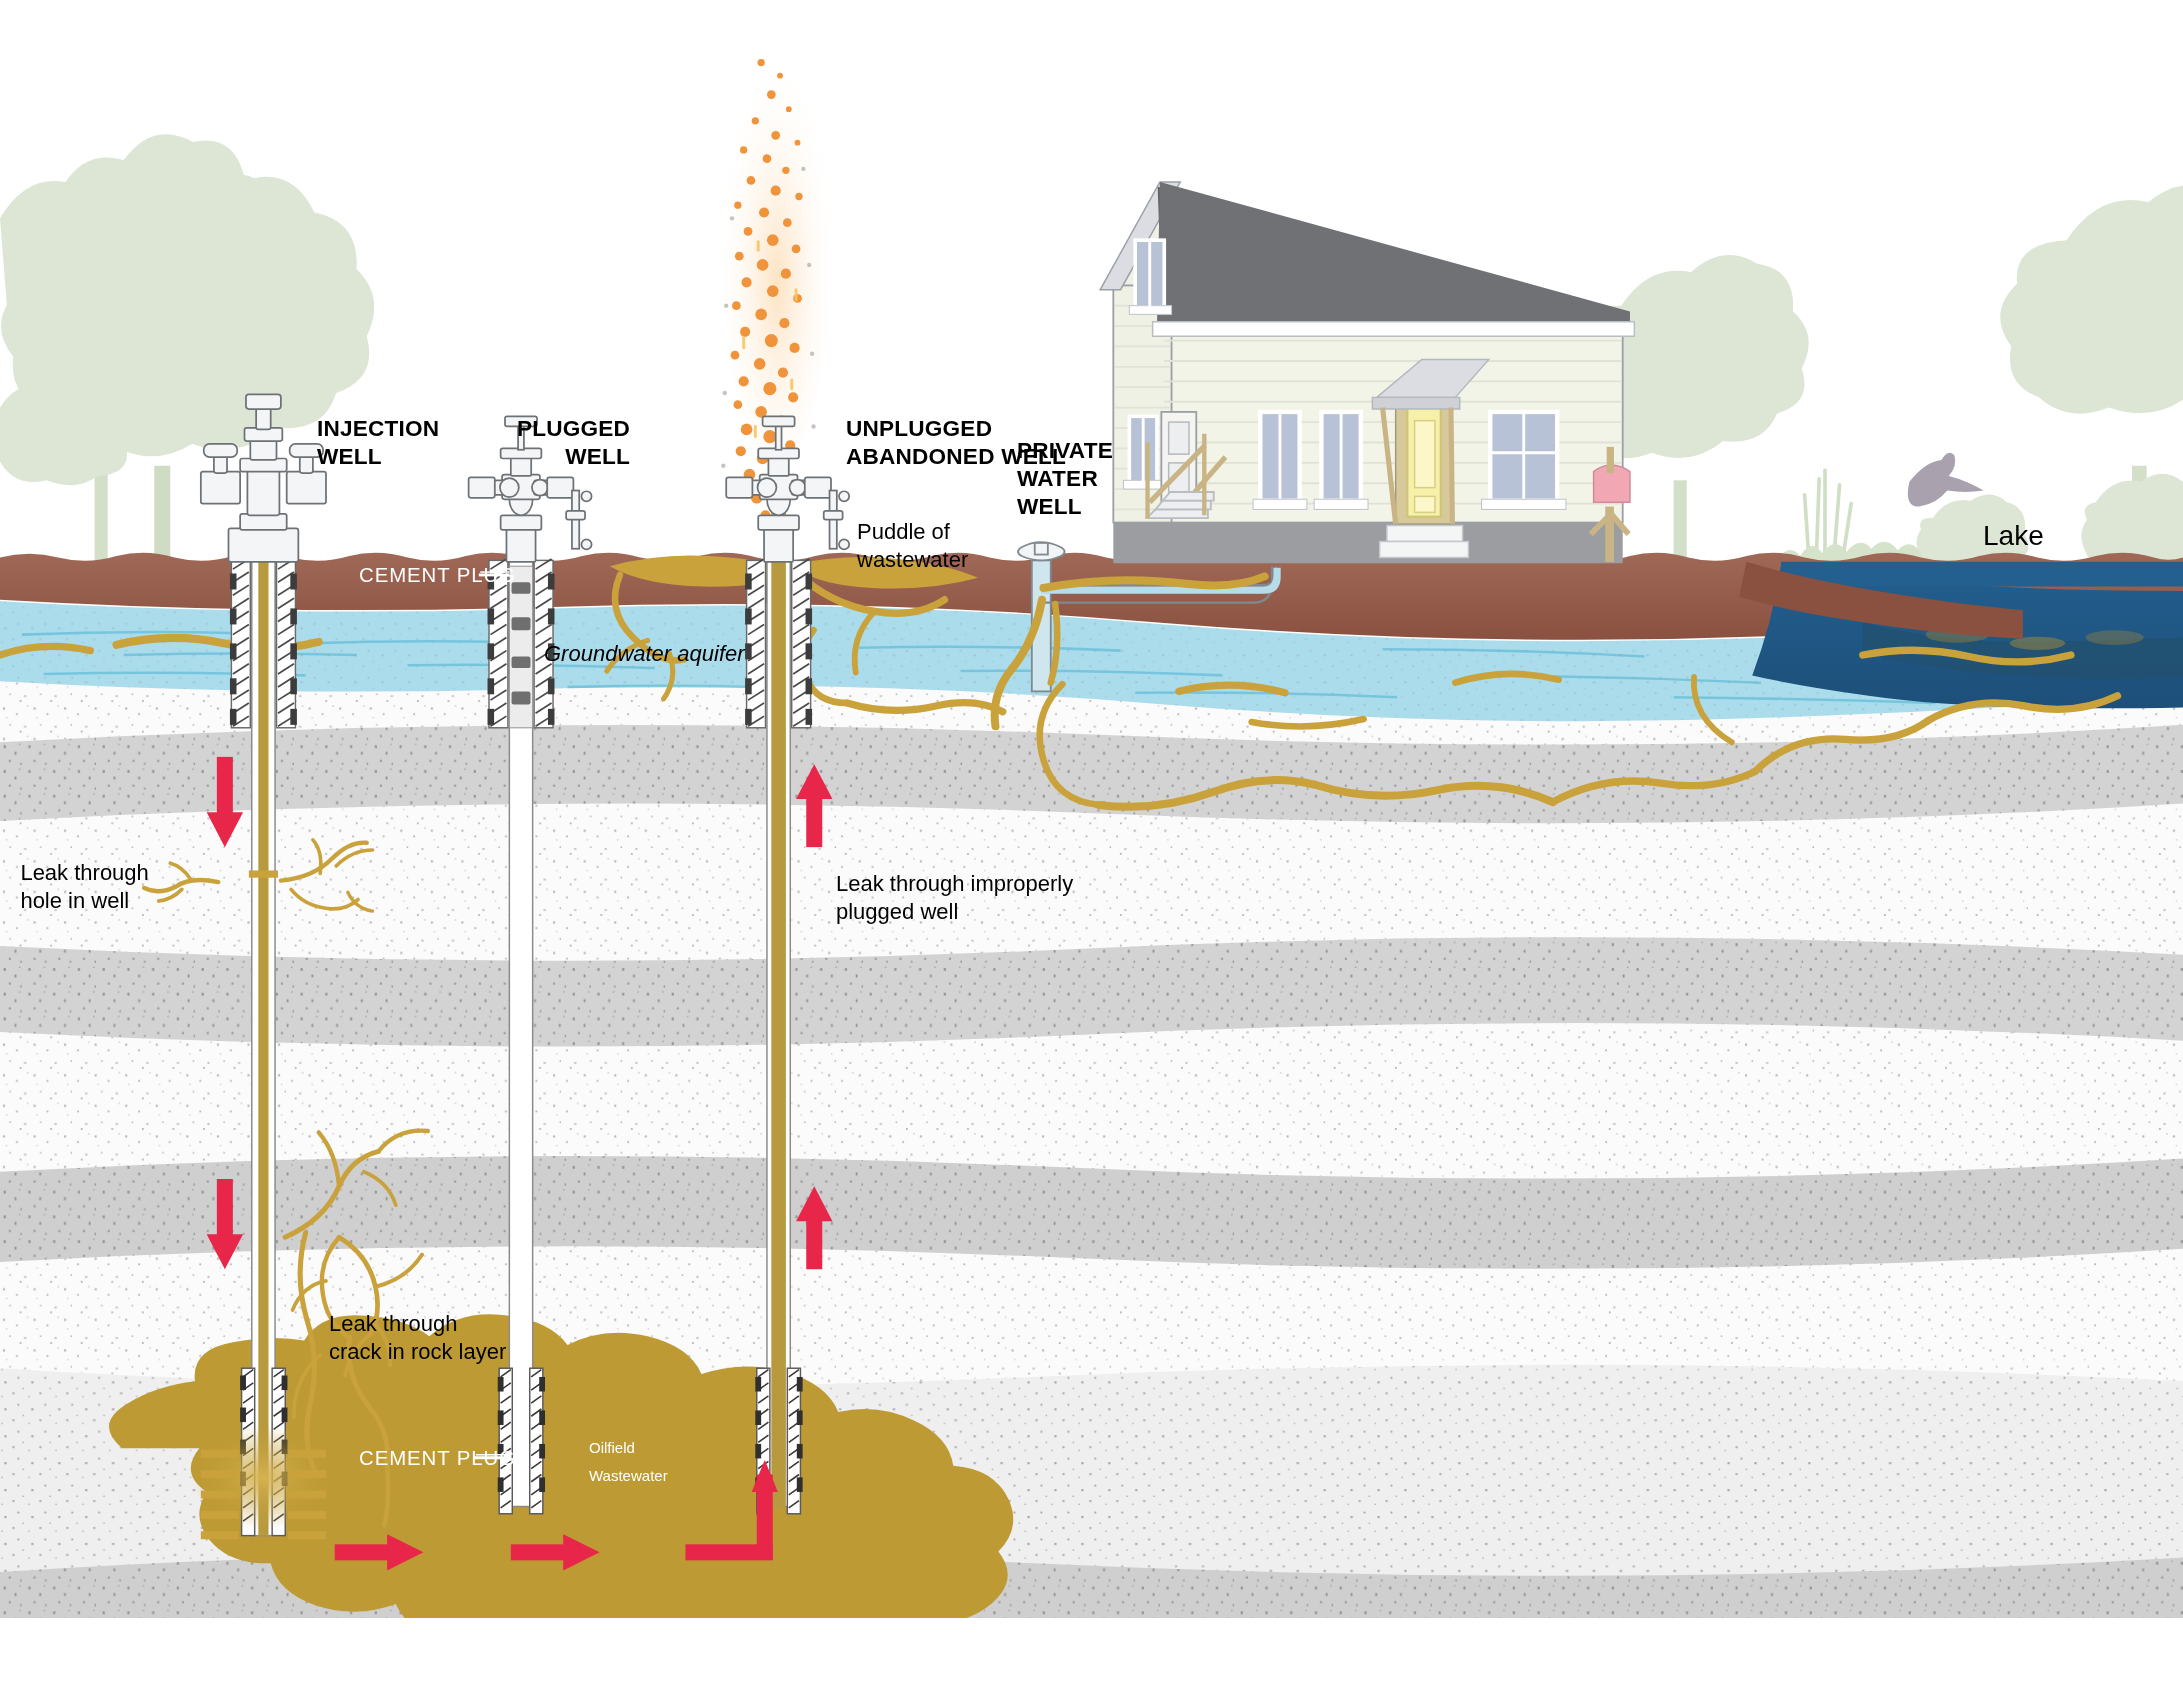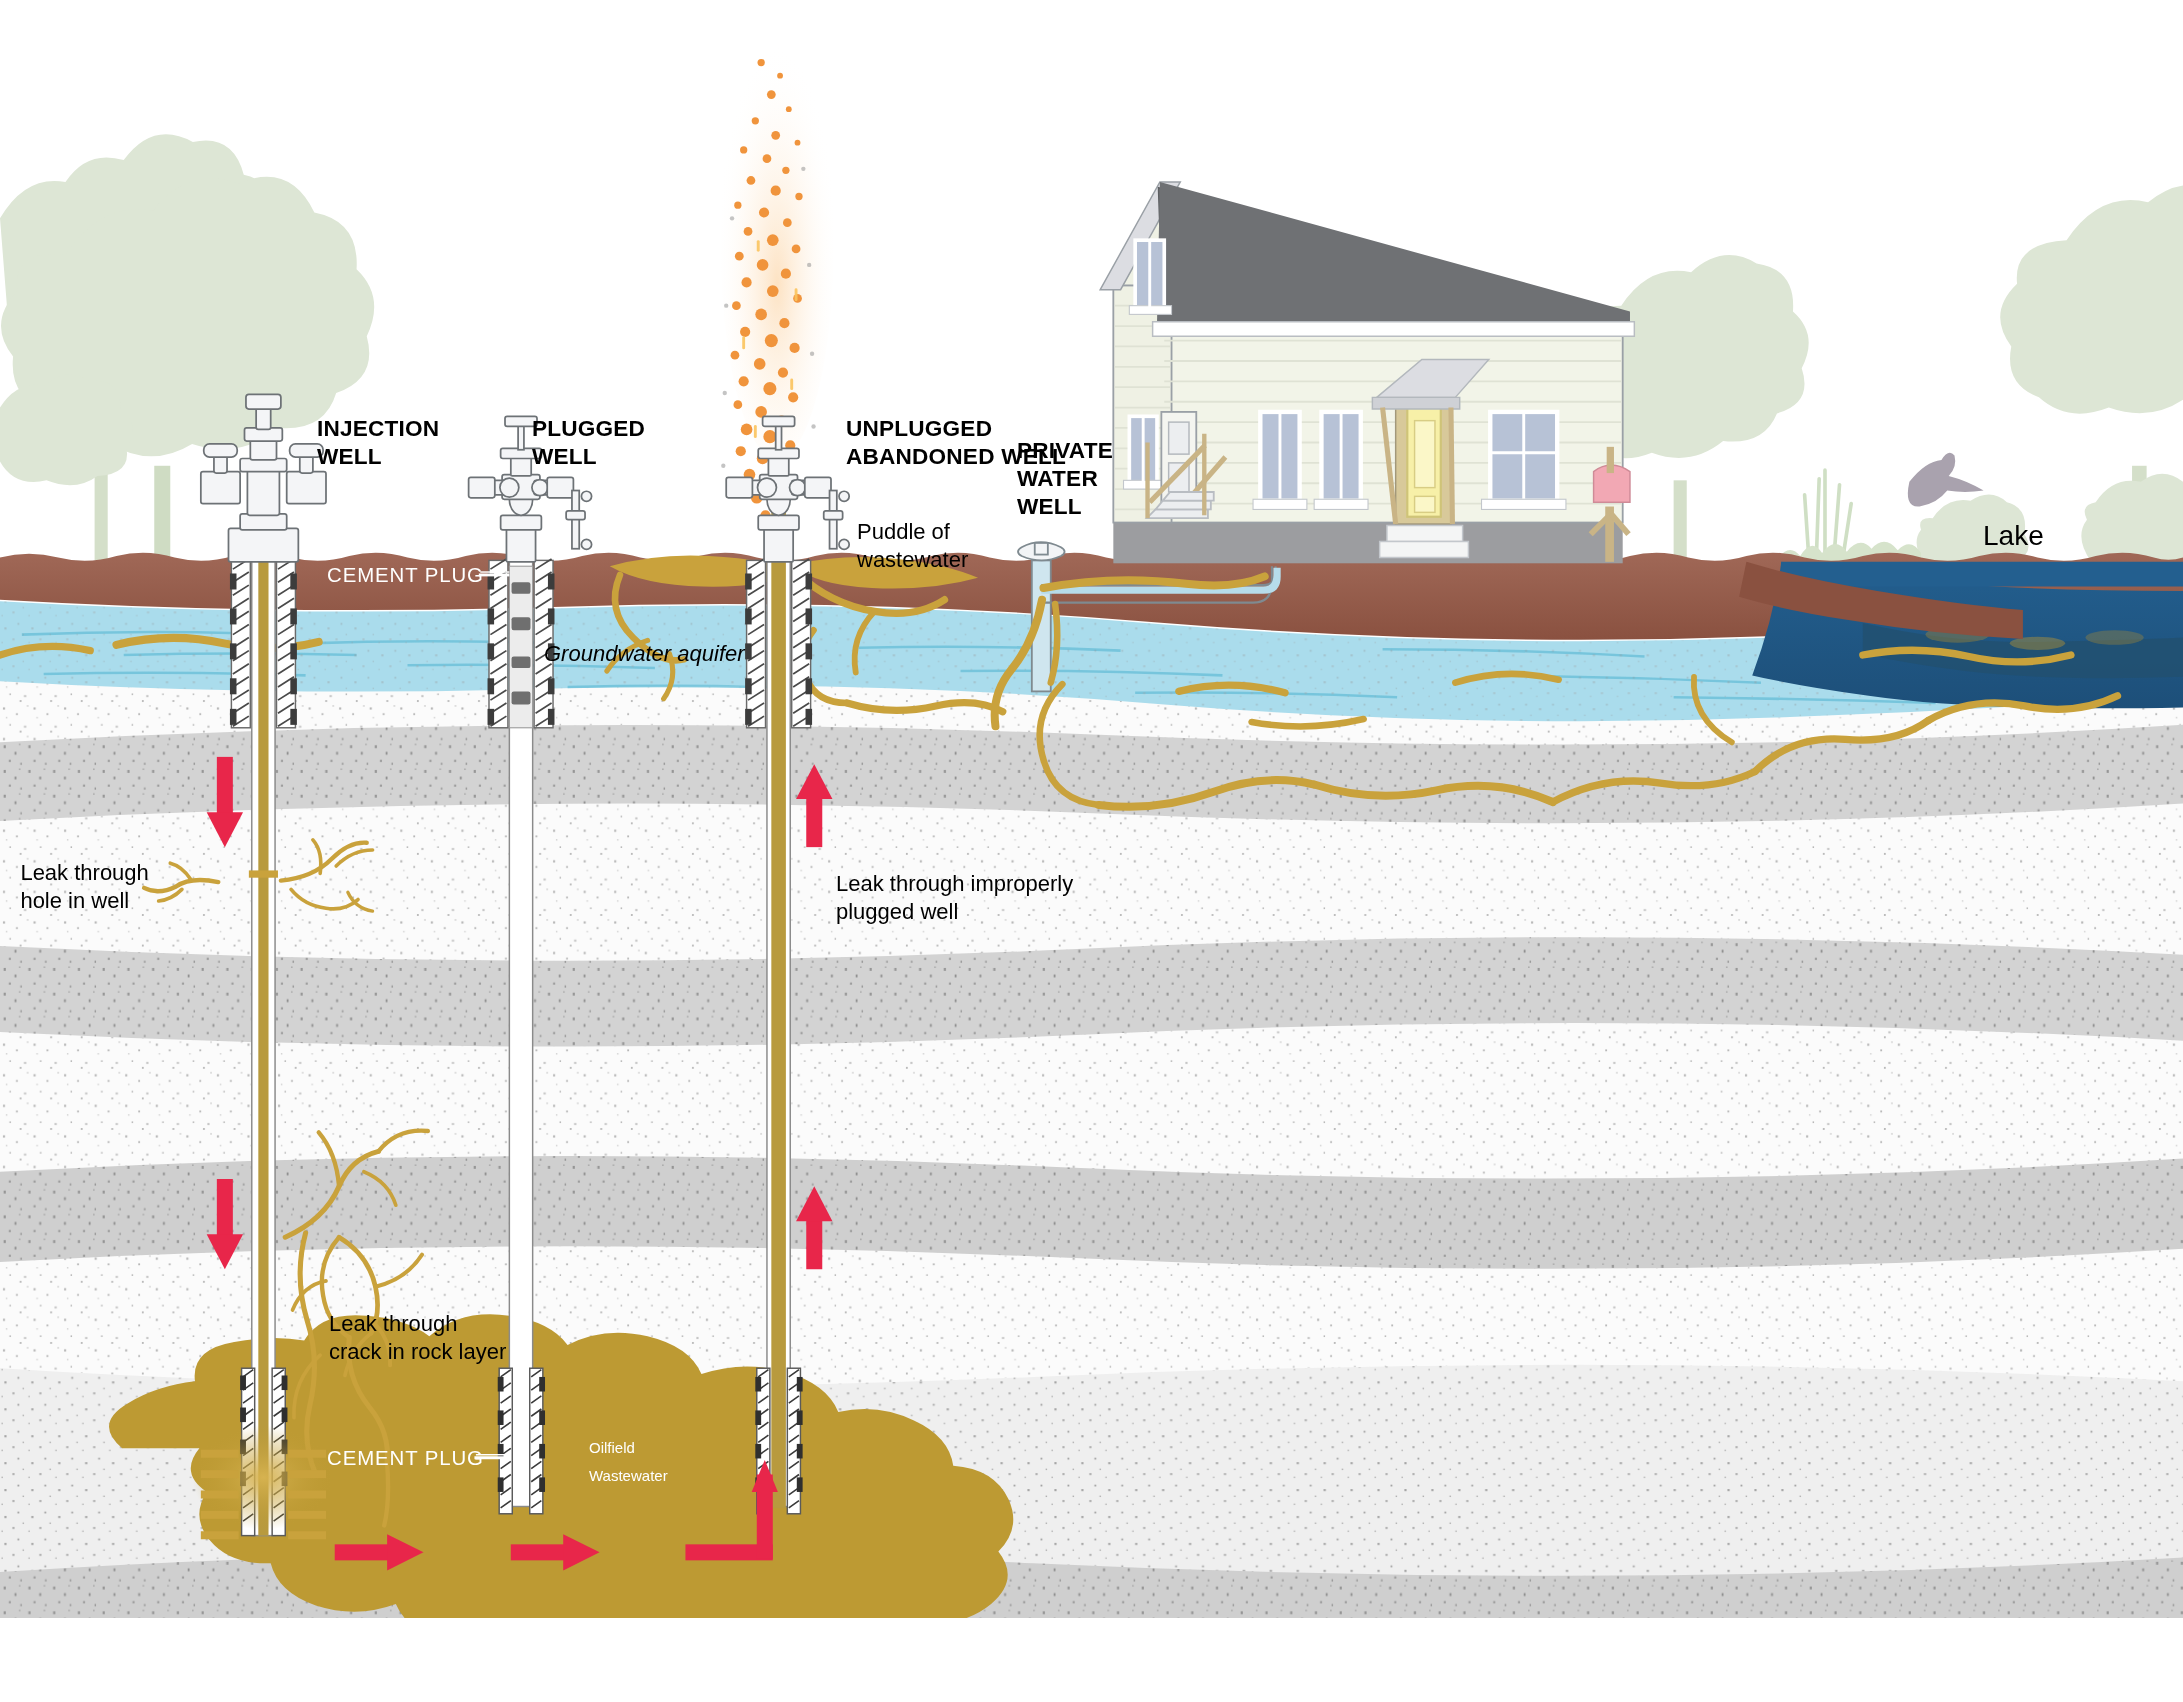--- a/index.html
+++ b/index.html
@@ -665,7 +665,7 @@
 
   <div class="lbl cap-bold" style="left:317px;top:415px;">INJECTION
 WELL</div>
-  <div class="lbl cap-bold" style="left:532px;top:415px;">PLUGGED
+  <div class="lbl cap-bold" style="left:517px;top:415px;text-align:right;">PLUGGED
 WELL</div>
   <div class="lbl cap-bold" style="left:814px;top:415px;margin-left:32px;">UNPLUGGED
 ABANDONED WELL</div>

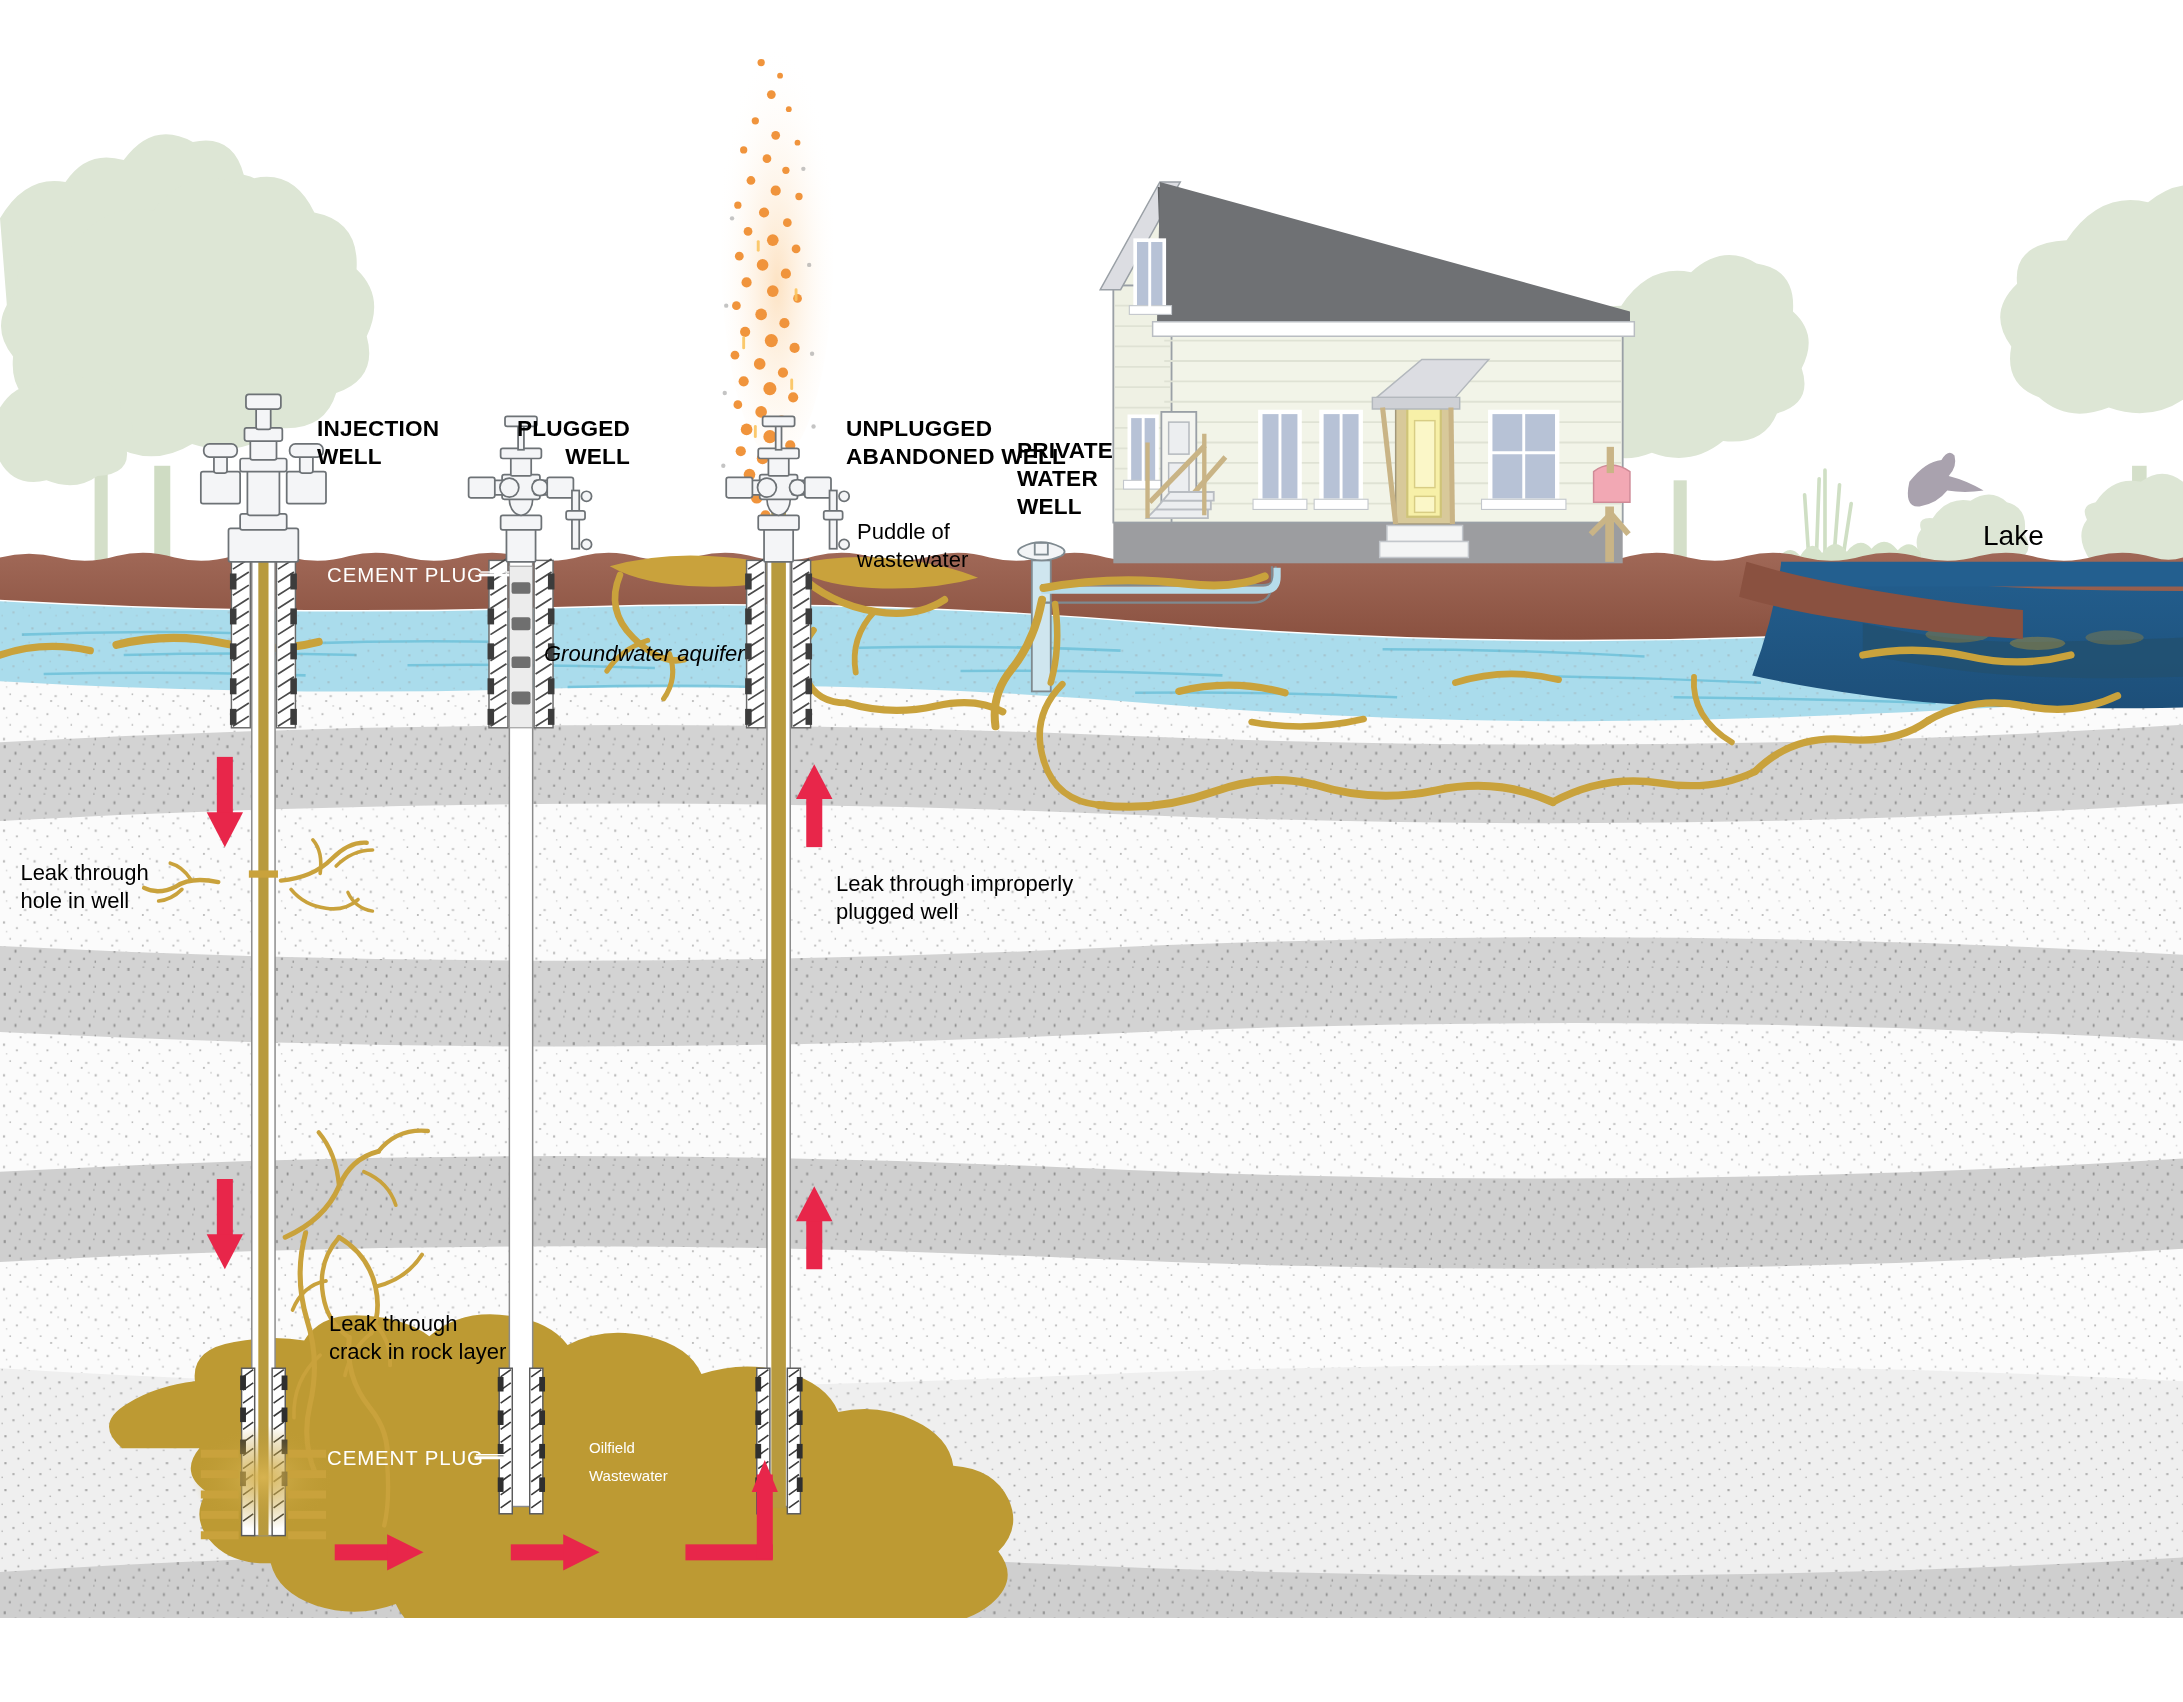--- a/index.html
+++ b/index.html
@@ -9,7 +9,7 @@
   .lbl{position:absolute;color:#000;white-space:pre;}
   .cap-bold{font-weight:bold;font-size:22.6px;line-height:28px;letter-spacing:0.2px;}
   .cap-reg{font-size:22px;line-height:28px;}
-  .cap-white{font-size:20.4px;line-height:26px;color:#ffffff;letter-spacing:0.9px;}
+  .cap-white{font-size:20.4px;line-height:26px;color:#ffffff;letter-spacing:0.9px;margin-left:32px;}
   .cap-white-sm{font-size:15px;line-height:28px;color:#ffffff;}
   .lake-lbl{font-size:28px;}
 </style>

